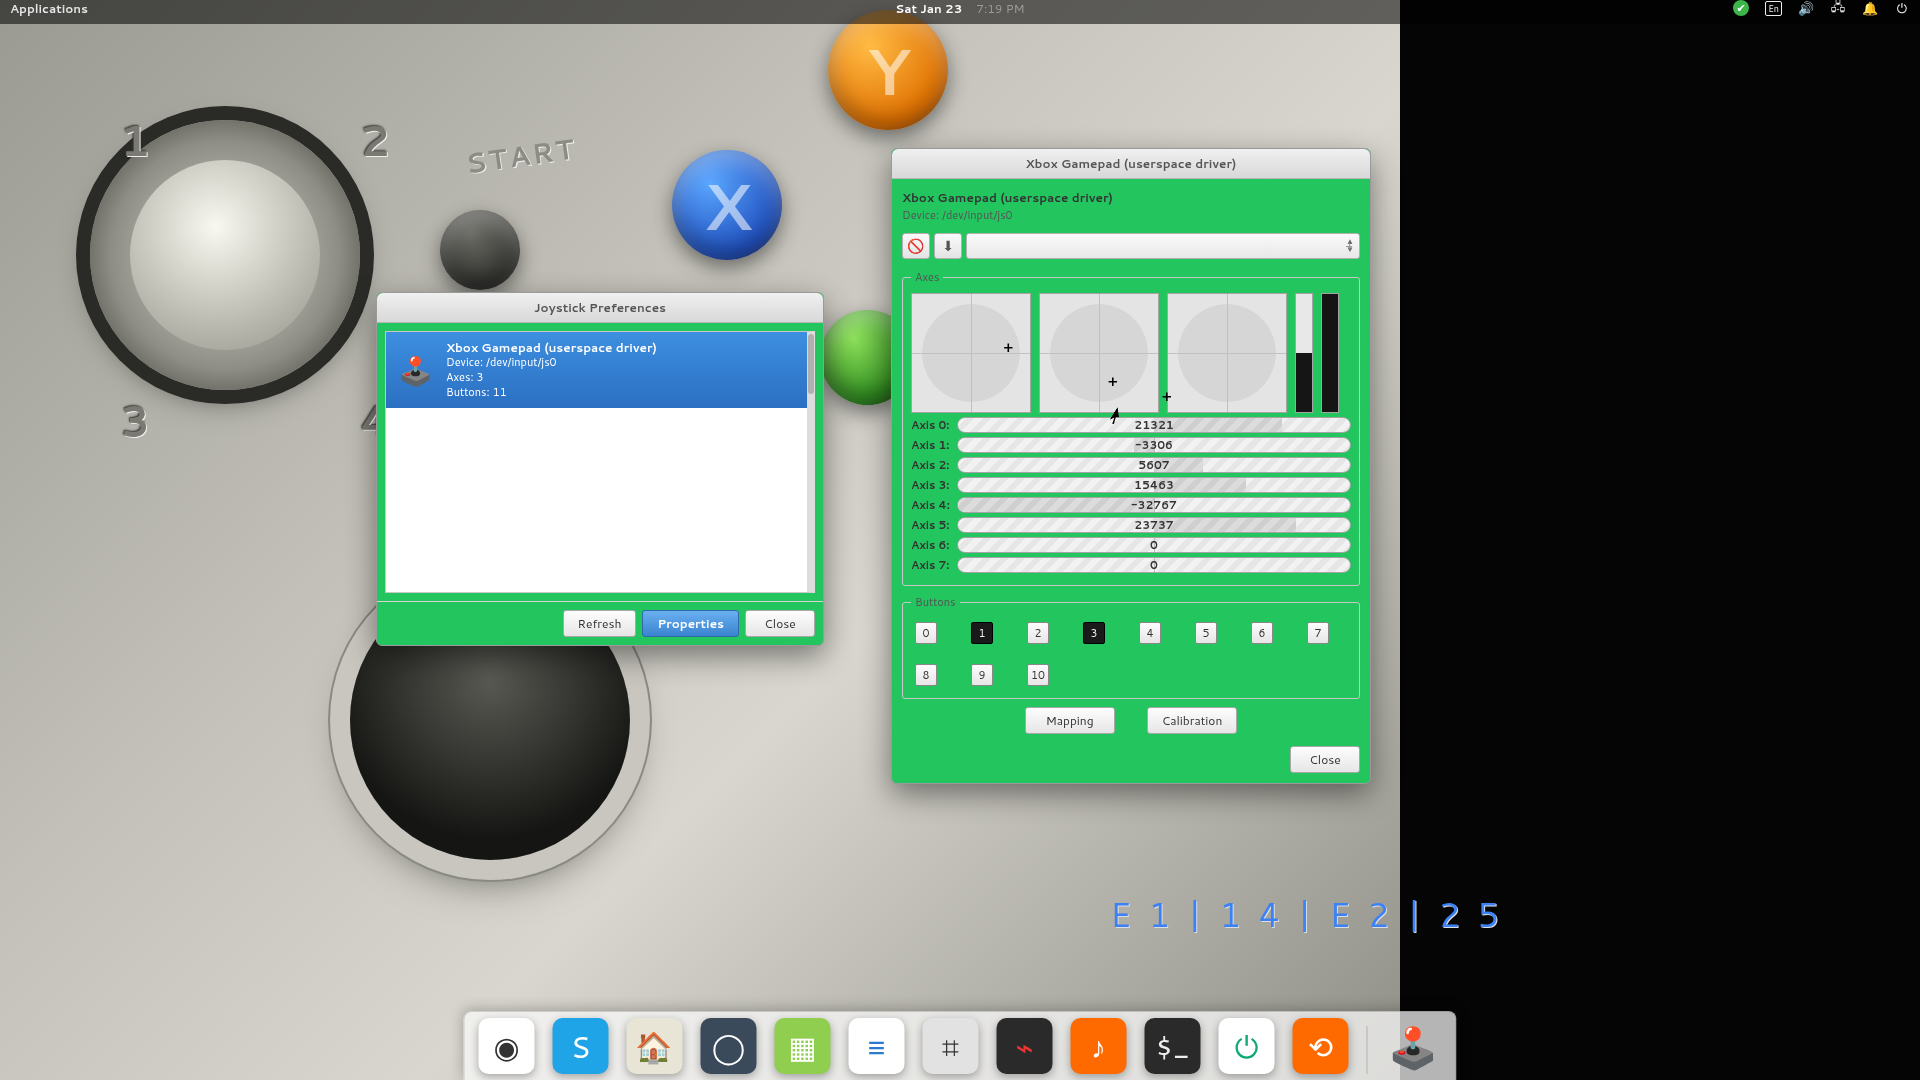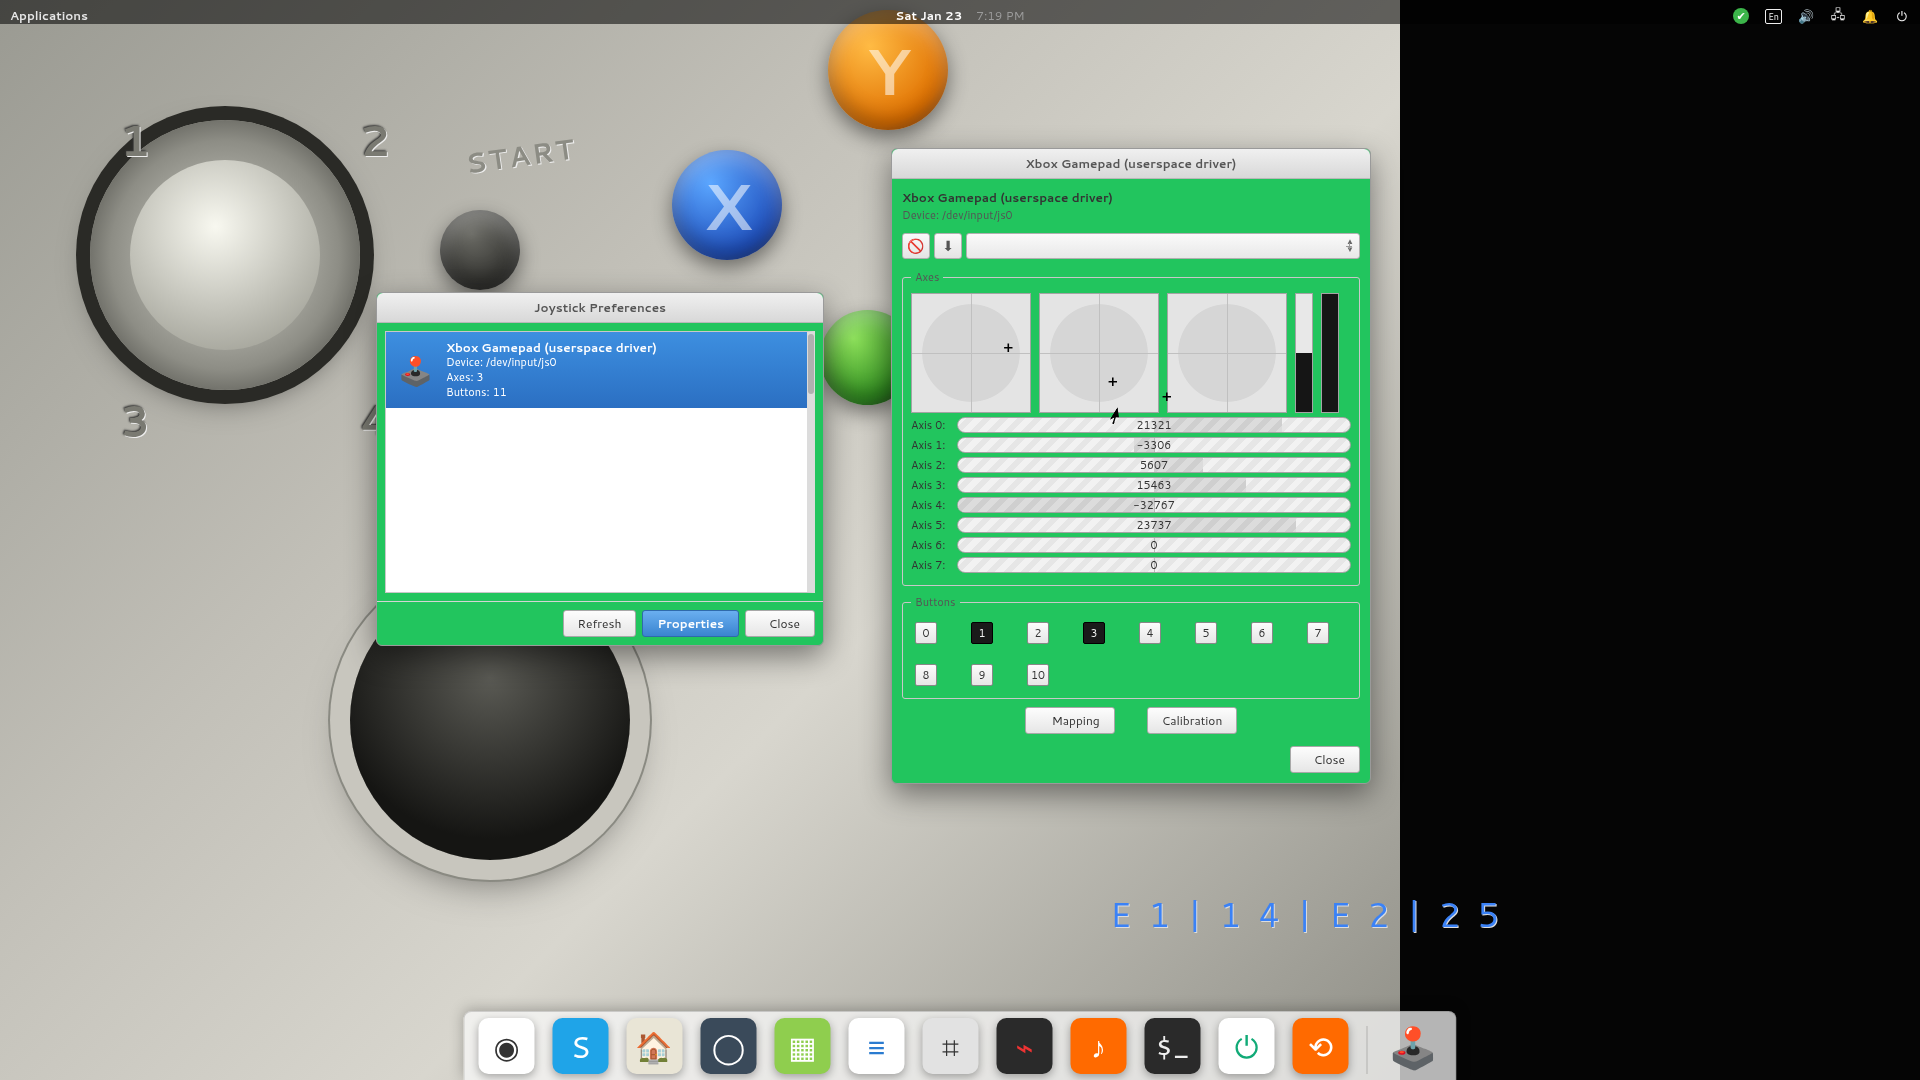--- a/index.html
+++ b/index.html
@@ -14,7 +14,7 @@
   position: absolute; top:0; left:0; right:0; height:24px;
   background: rgba(0,0,0,0.55);
   color:#e6e6e6; font-size:12px;
-  display:flex; align-items:flex-end; padding:0 10px;
+  display:flex; align-items:flex-start; padding:0 10px;
   z-index: 50;
 }
 .top-panel .spacer { flex:1; }

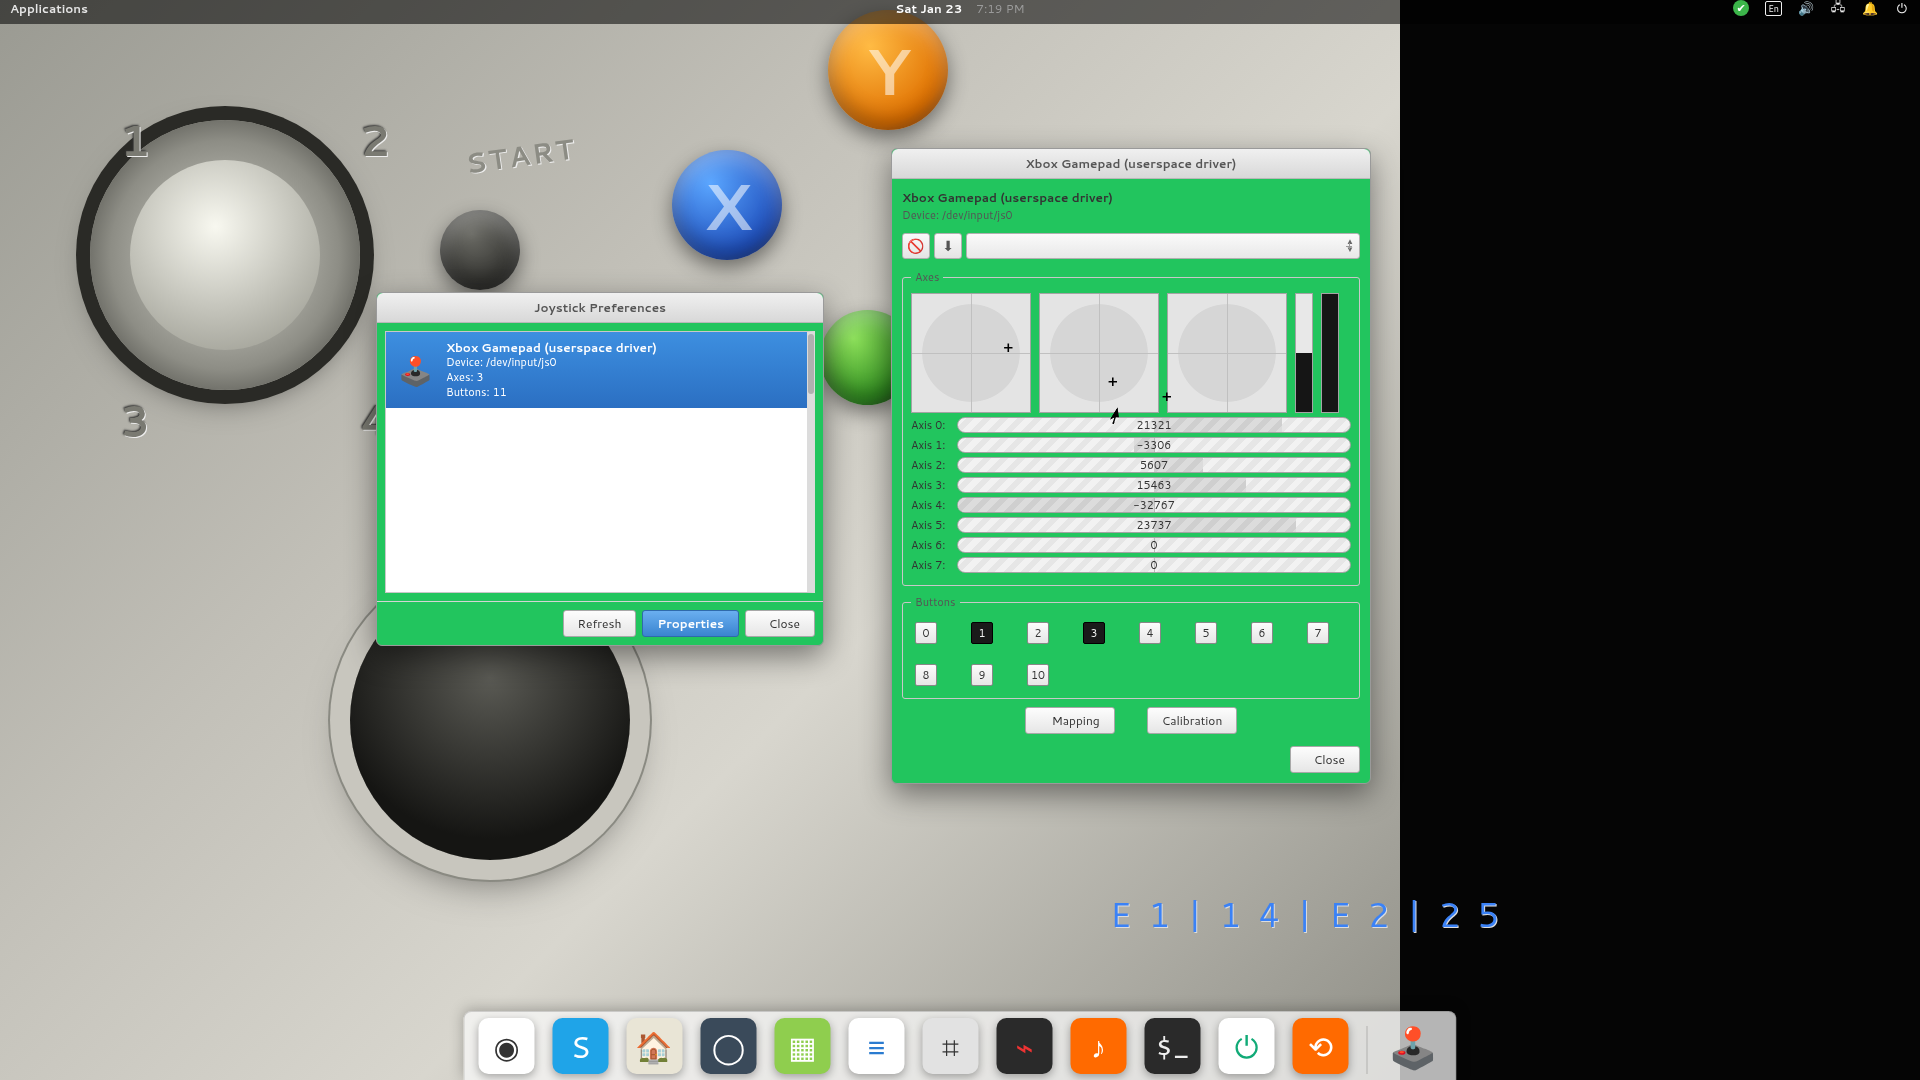--- a/index.html
+++ b/index.html
@@ -94,7 +94,7 @@
 .vbar{width:18px;height:120px;border:1px solid #a4a4a4;background:#e8e8e8;position:relative;}
 .vbar .fill{position:absolute;left:0;right:0;background:#151515;}
 
-.axes-list{}
+.axes-list{font-weight:bold;}
 .axrow{display:flex;align-items:center;gap:6px;margin:4px 0;font-size:11px;}
 .axrow label{width:40px;color:#333;}
 .axrow .bar{flex:1;height:16px;border:1px solid #a4a4a4;border-radius:8px;

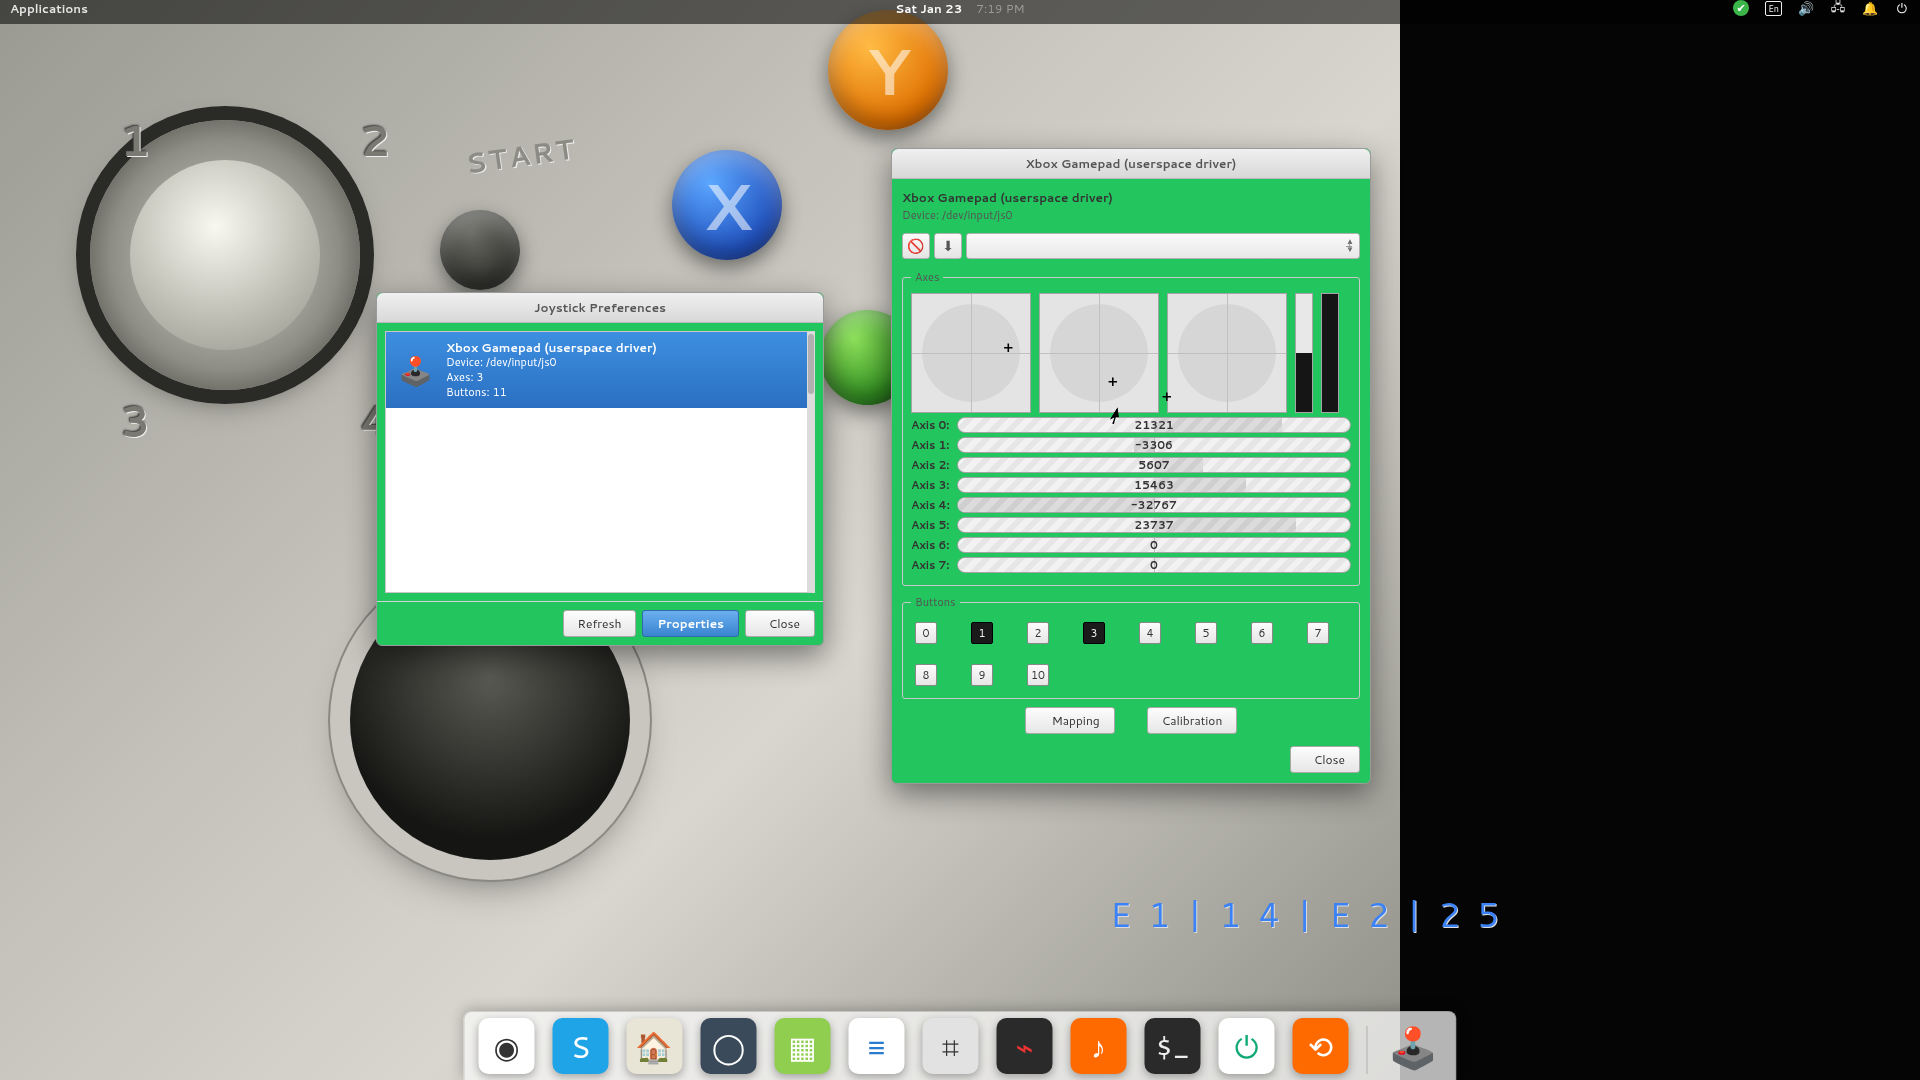--- a/index.html
+++ b/index.html
@@ -66,7 +66,7 @@
 .jpref .entry .lines div{line-height:15px;font-size:11px;}
 .jpref .entry .lines .title{font-weight:600;font-size:12px;}
 .jpref .footer { display:flex; justify-content:flex-end; gap:6px; padding:8px; border-top:1px solid #d4d4d4;}
-.btn { min-width:70px; padding:4px 14px; background:linear-gradient(#fdfdfd,#e6e6e6); border:1px solid #a8a8a8; border-radius:3px; color:#333; font-size:12px; text-align:right; cursor:pointer;}
+.btn { min-width:70px; padding:4px 14px; background:linear-gradient(#fdfdfd,#e6e6e6); border:1px solid #a8a8a8; border-radius:3px; color:#333; font-size:12px; text-align:center; cursor:pointer;}
 .btn.primary{background:linear-gradient(#6aaff0,#3a84d0);border-color:#2f6aaa;color:#fff;font-weight:600;}
 
 

